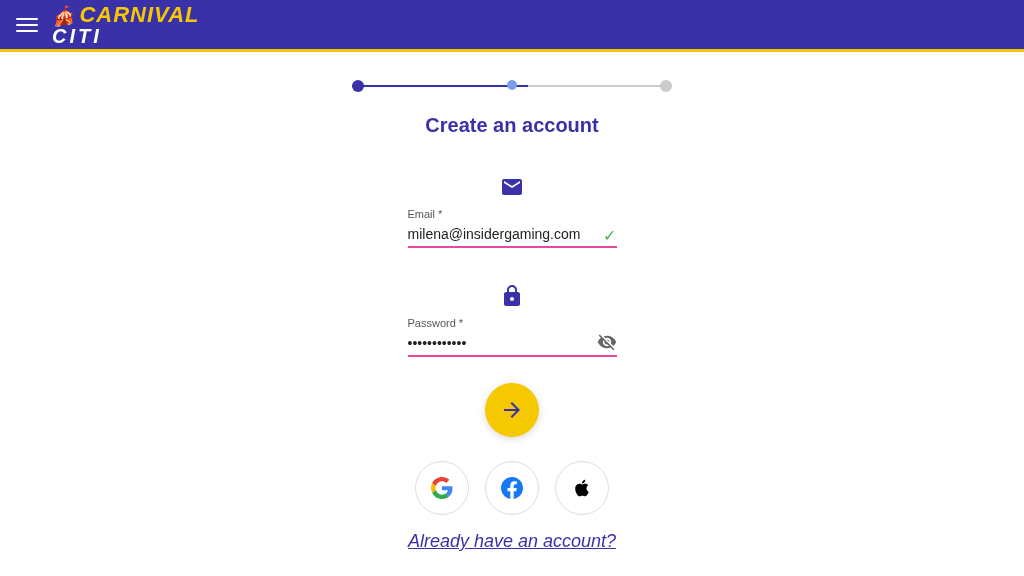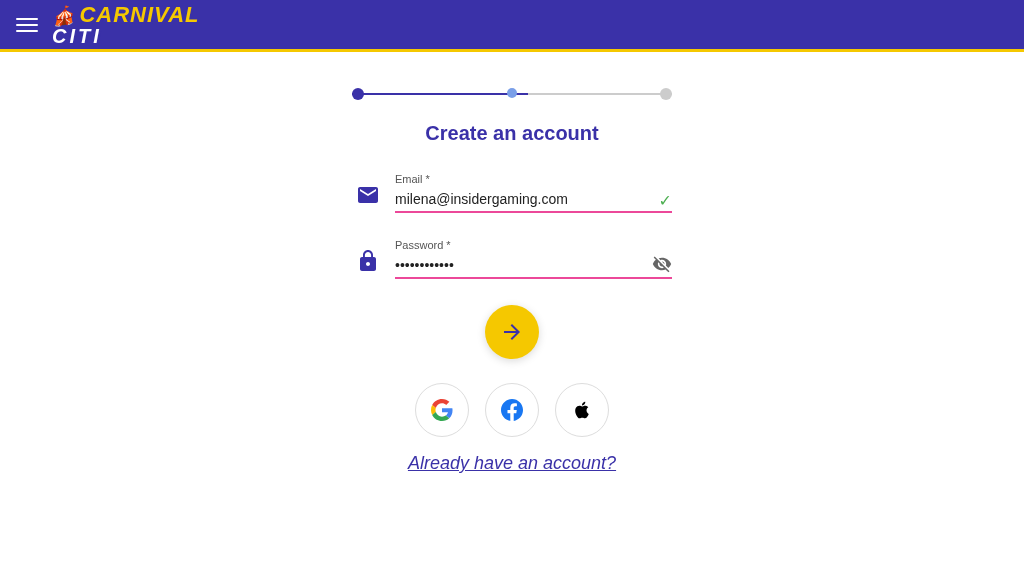--- a/index.html
+++ b/index.html
@@ -66,8 +66,7 @@
       display: flex;
       flex-direction: column;
       align-items: center;
-      padding-top: 8px;
-      margin-top: 28px;
+      padding-top: 28px;
     }
 
     

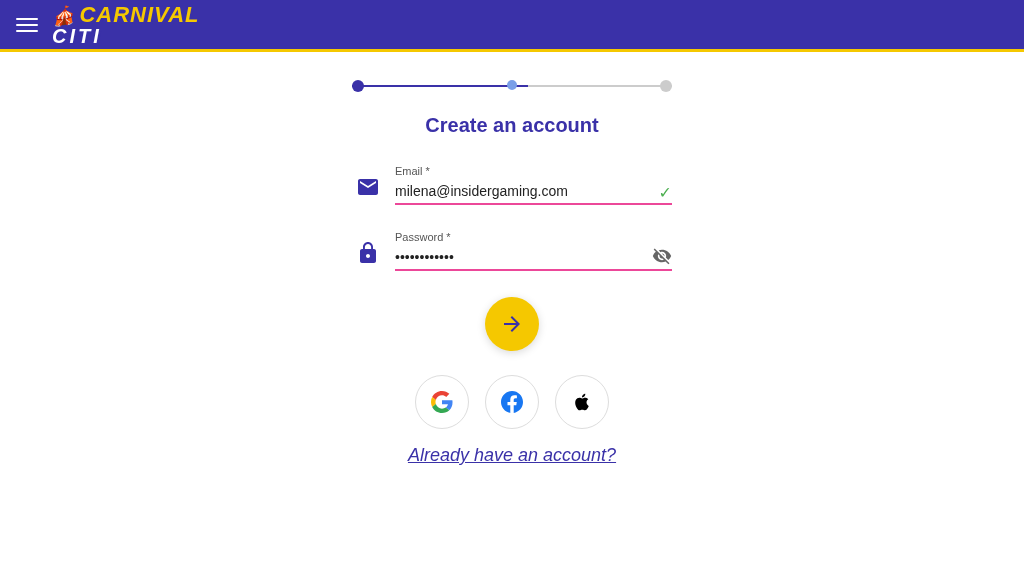--- a/index.html
+++ b/index.html
@@ -133,10 +133,11 @@
     }
     .field-row {
       display: flex;
-      align-items: flex-end;
+      align-items: center;
       width: 100%;
       margin-bottom: 16px;
-      gap: 11px;
+      gap: 3px;
+      flex-direction: column;
     }
     .field-icon {
       width: 32px;

